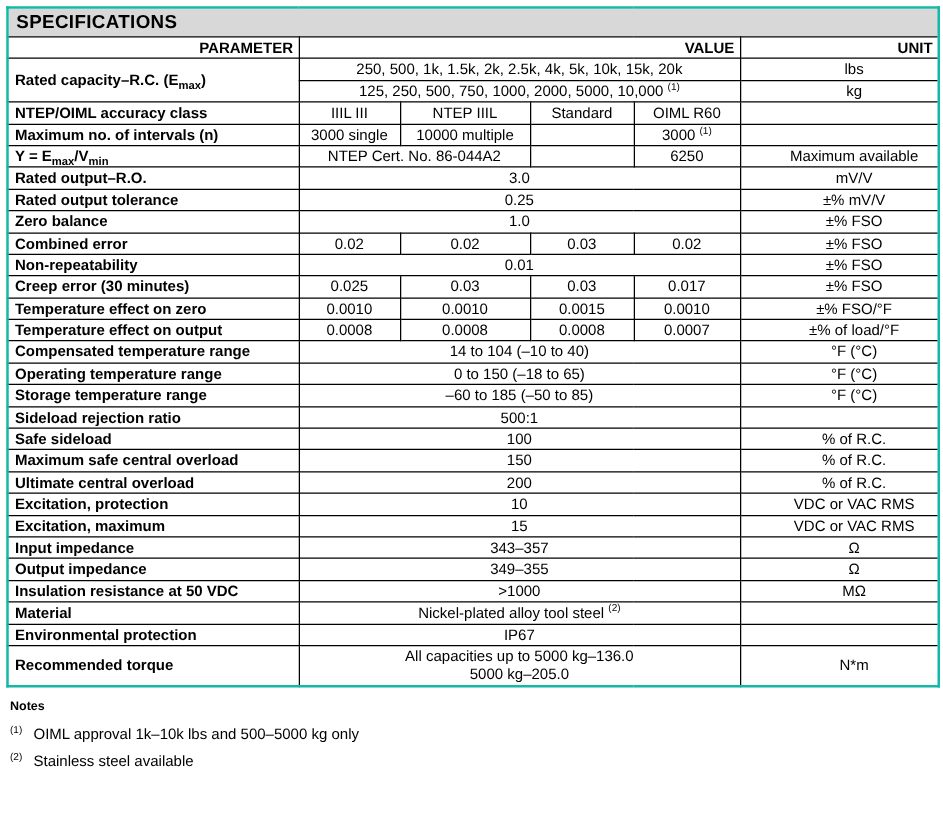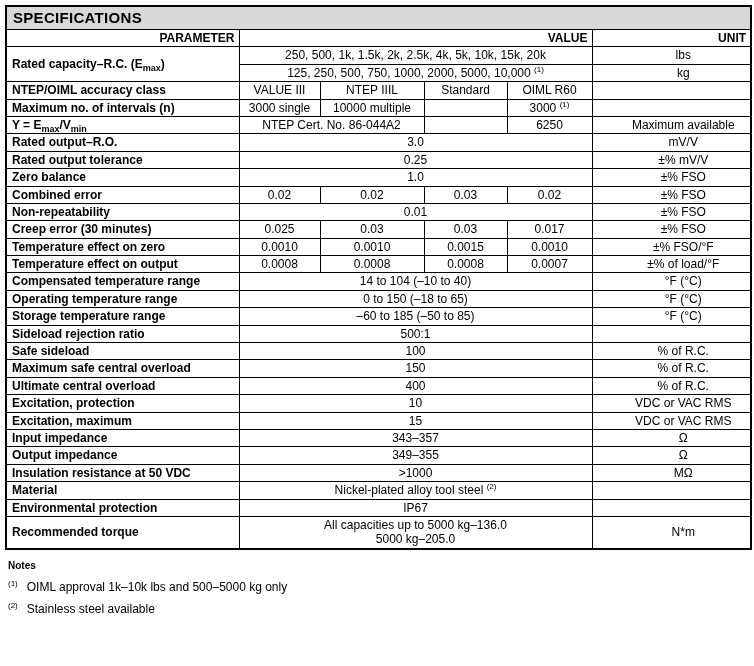--- a/index.html
+++ b/index.html
@@ -17,7 +17,7 @@
     border-collapse: collapse;
     table-layout: fixed;
     width: 745px;
-    border: 2px solid #000000;
+    border: 2px solid #14b8a6;
   }
   .spec-table td {
     border: 1px solid #000;

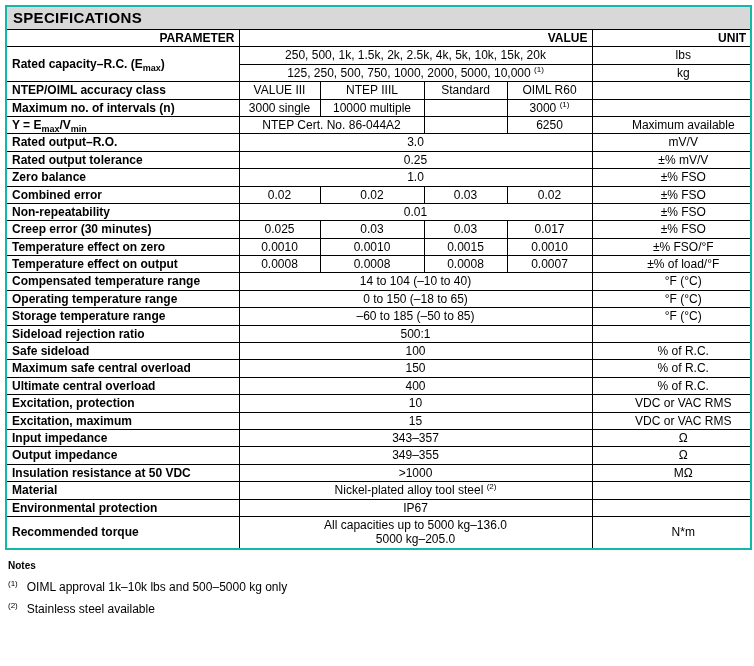--- a/index.html
+++ b/index.html
@@ -89,7 +89,7 @@
 
     <tr>
       <td class="p">NTEP/OIML accuracy class</td>
-      <td class="v">VALUE III</td>
+      <td class="v">IIIL III</td>
       <td class="v">NTEP IIIL</td>
       <td class="v">Standard</td>
       <td class="v">OIML R60</td>

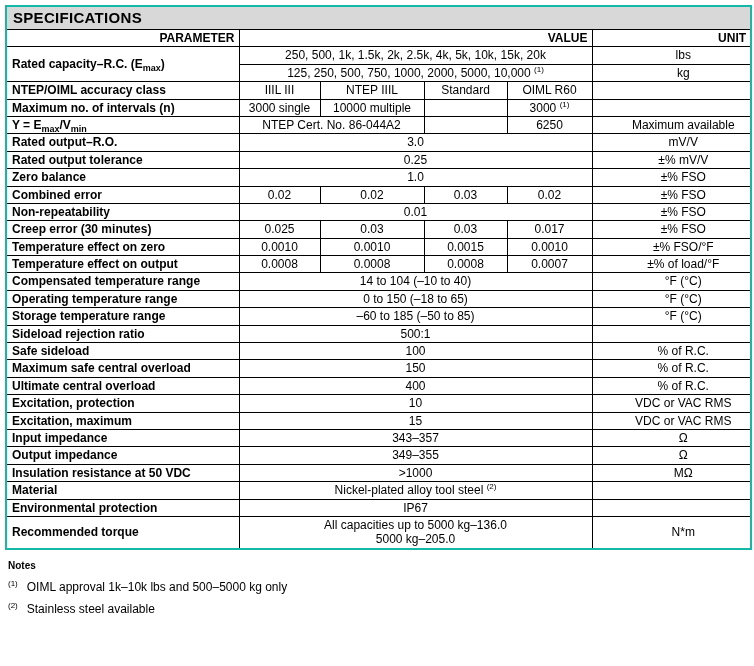--- a/index.html
+++ b/index.html
@@ -211,7 +211,7 @@
 
     <tr>
       <td class="p">Ultimate central overload</td>
-      <td class="v" colspan="4">400</td>
+      <td class="v" colspan="4">200</td>
       <td class="u">% of R.C.</td>
     </tr>
 

